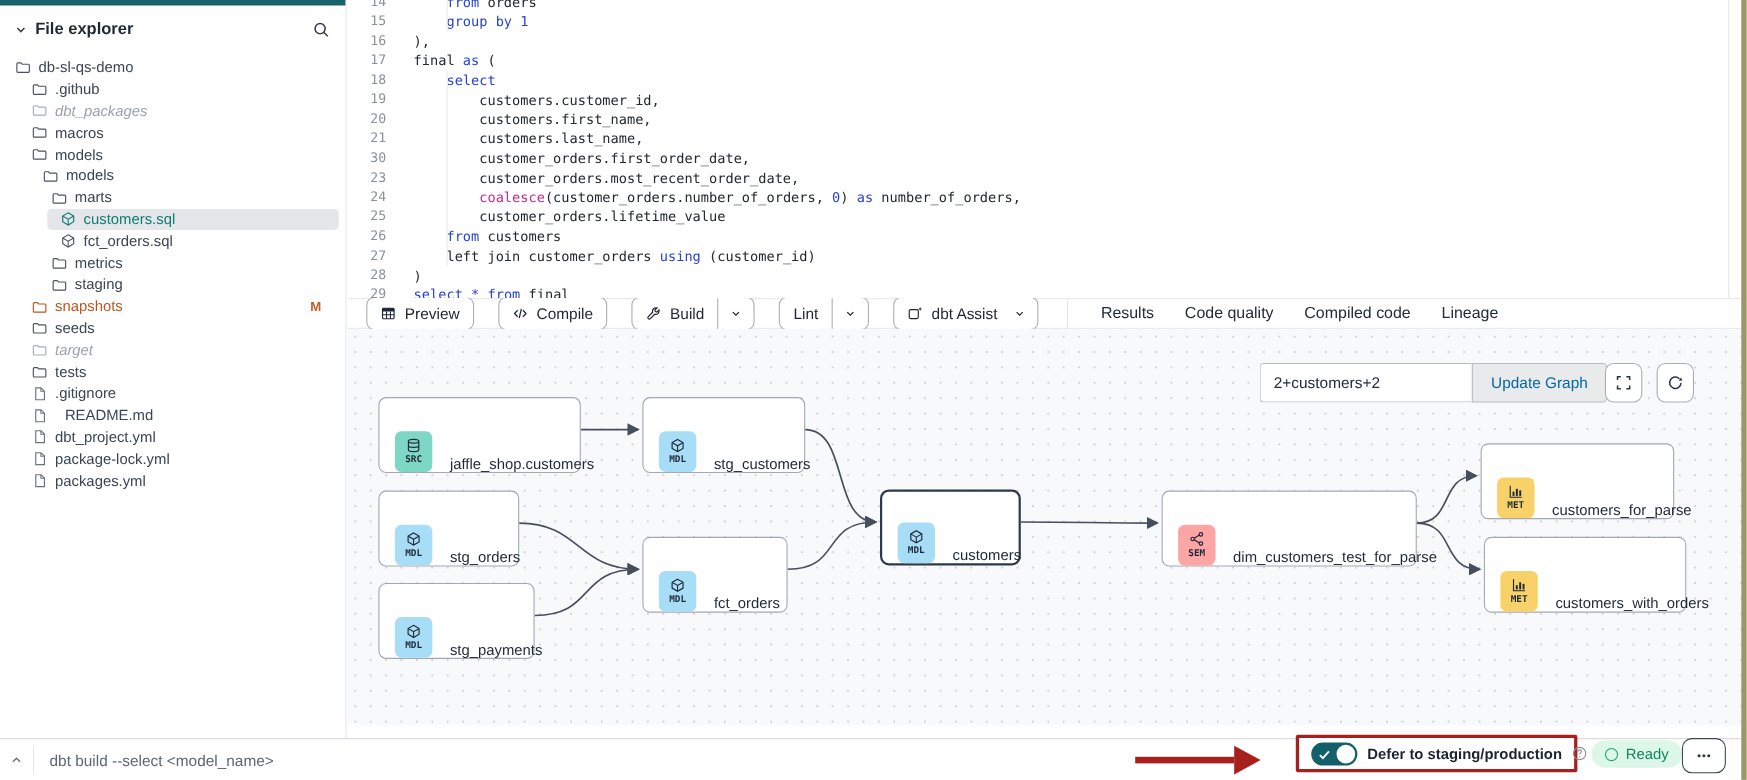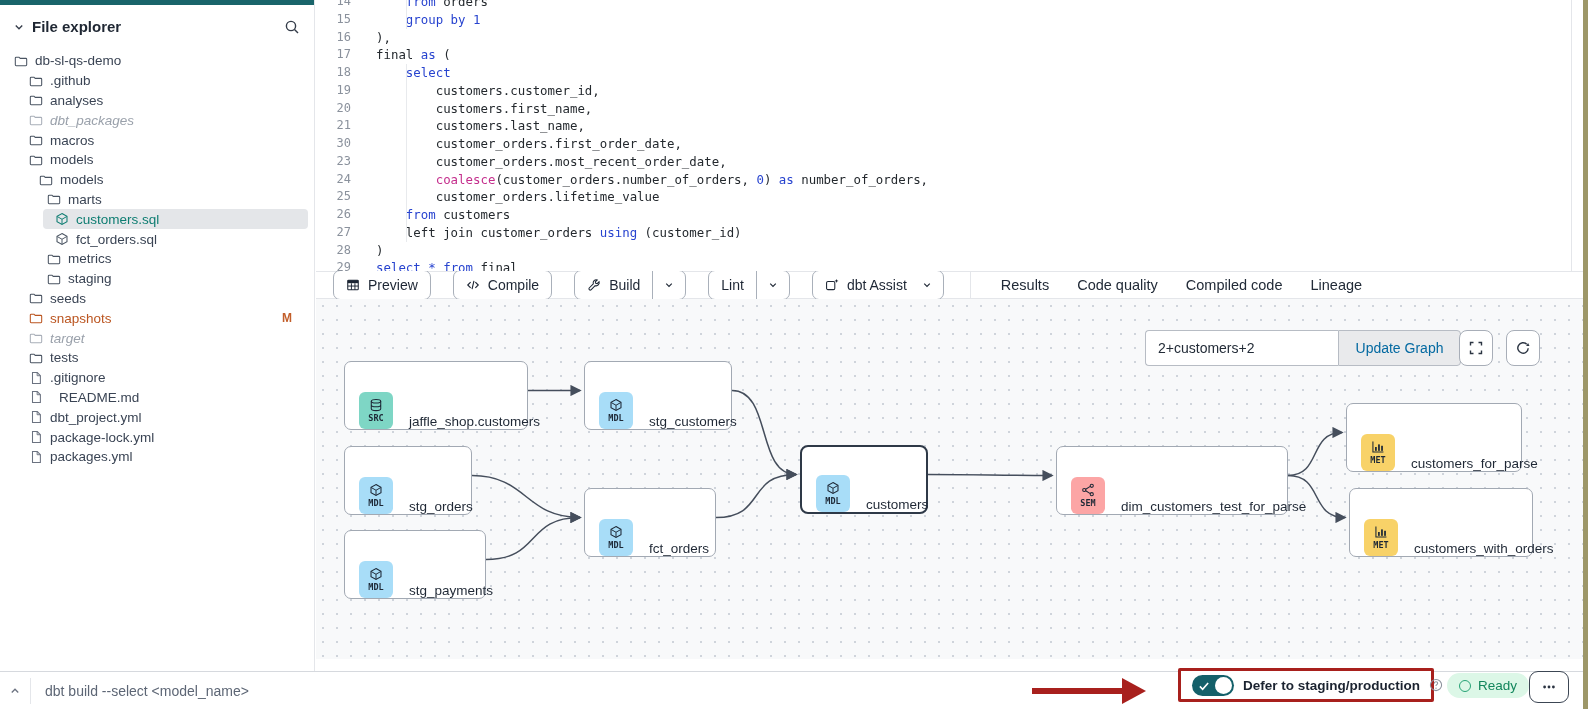--- a/index.html
+++ b/index.html
@@ -235,14 +235,6 @@
             <span>.github</span>
           </div>
         </div>
-        <div class="tree-row">
-          <div class="row-inner" style="margin-left: 17px;">
-            <svg class="ic ic-14" style="color: rgb(74, 84, 98);">
-              <use href="#i-folder"></use>
-            </svg>
-            <span>analyses</span>
-          </div>
-        </div>
         <div class="tree-row muted">
           <div class="row-inner" style="margin-left: 17px;">
             <svg class="ic ic-14" style="color: rgb(168, 174, 184);">

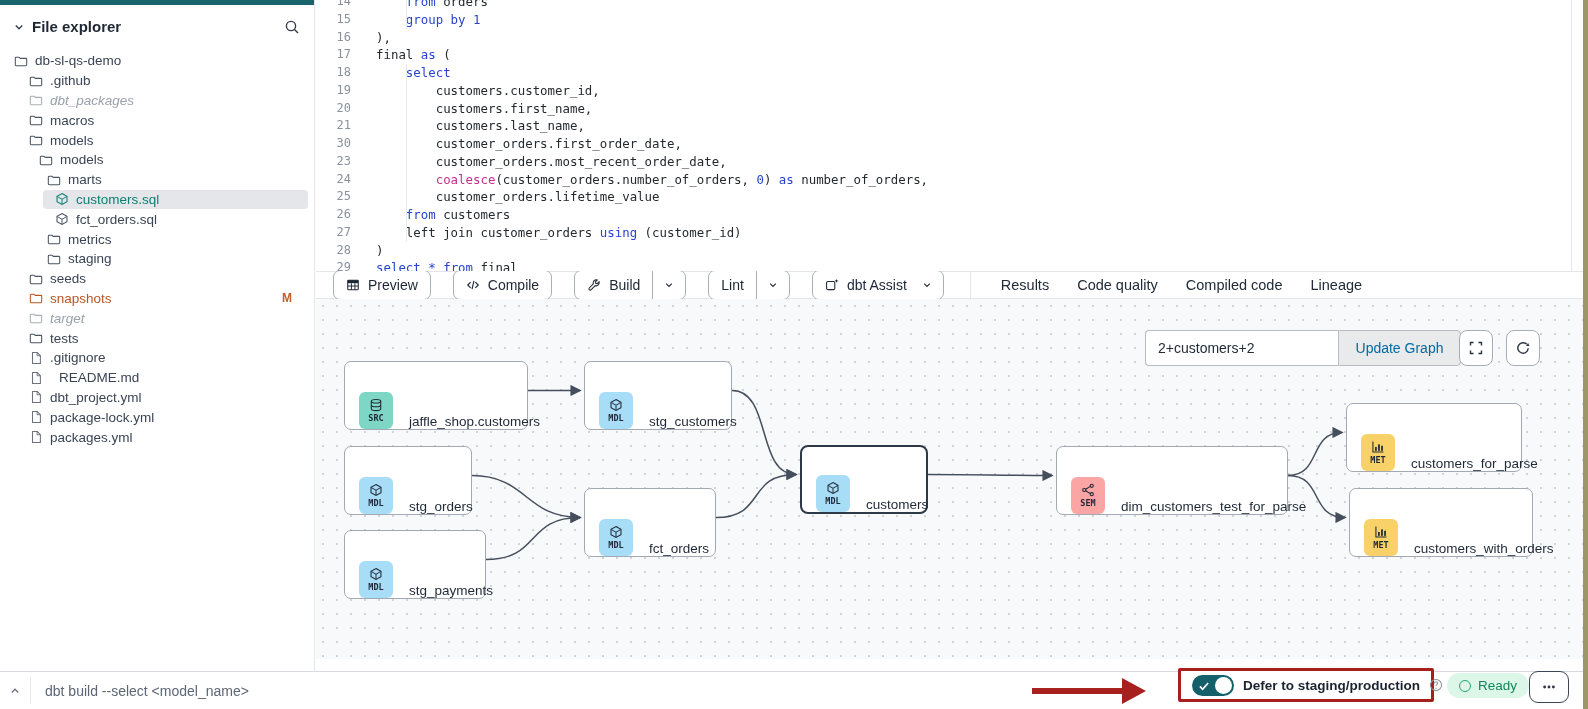--- a/index.html
+++ b/index.html
@@ -307,14 +307,6 @@
             <span>staging</span>
           </div>
         </div>
-        <div class="tree-row">
-          <div class="row-inner" style="margin-left: 17px;">
-            <svg class="ic ic-14" style="color: rgb(74, 84, 98);">
-              <use href="#i-folder"></use>
-            </svg>
-            <span>seeds</span>
-          </div>
-        </div>
         <div class="tree-row modified">
           <div class="row-inner" style="margin-left: 17px;">
             <svg class="ic ic-14" style="color: rgb(187, 85, 32);">
@@ -322,6 +314,14 @@
             </svg>
             <span>snapshots</span>
             <span class="m-badge">M</span>
+          </div>
+        </div>
+        <div class="tree-row">
+          <div class="row-inner" style="margin-left: 17px;">
+            <svg class="ic ic-14" style="color: rgb(74, 84, 98);">
+              <use href="#i-folder"></use>
+            </svg>
+            <span>seeds</span>
           </div>
         </div>
         <div class="tree-row muted">

